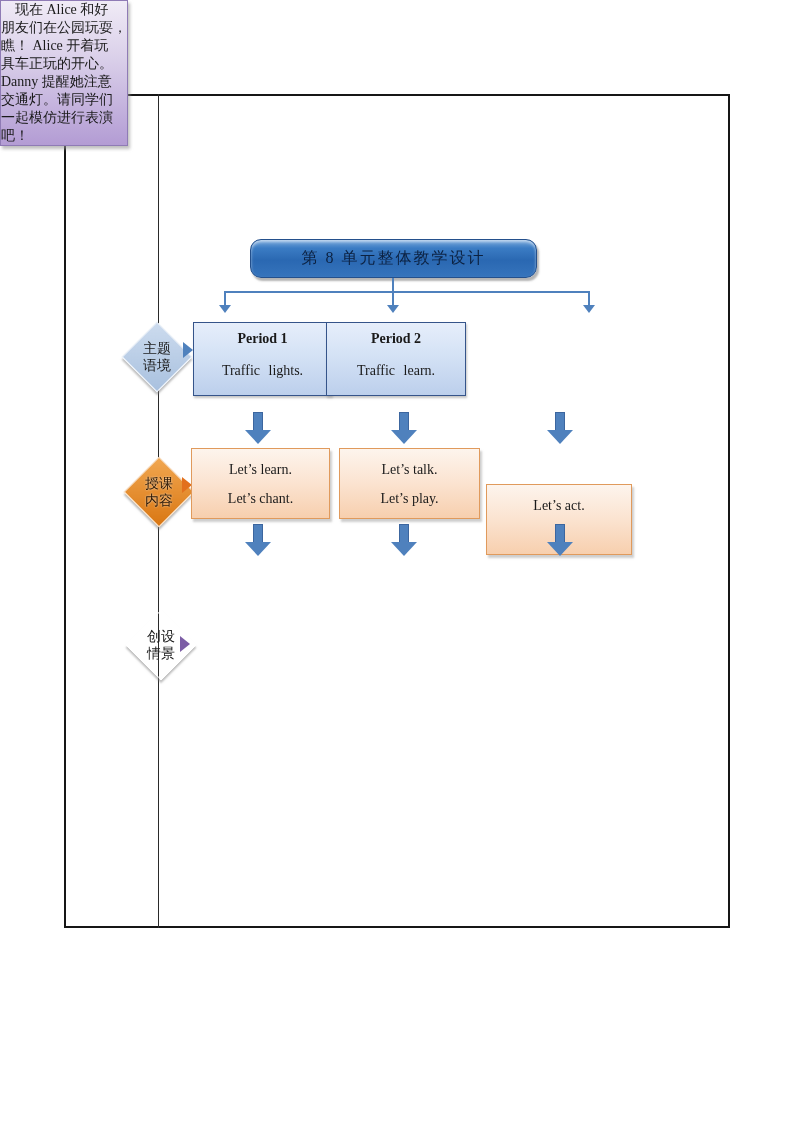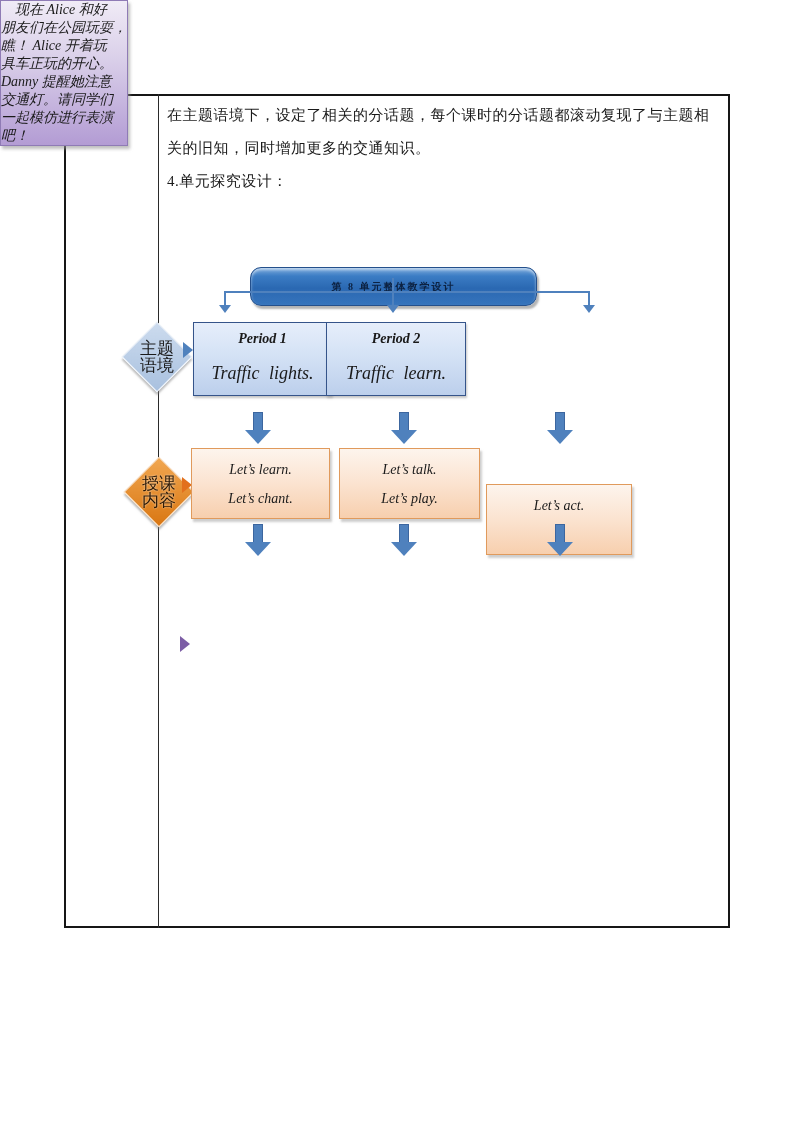--- a/index.html
+++ b/index.html
@@ -33,7 +33,7 @@
   .chead { position:absolute; width:0; height:0; border-left:6px solid transparent; border-right:6px solid transparent; border-top:8px solid #4f81bd; }
 
   
-  .fbox { position:absolute; text-align:center;font-style:italic; }
+  .fbox { position:absolute; text-align:center; }
   .box-blue {
     top:322px; height:74px; border:1px solid #35548a;
     background:linear-gradient(180deg,#e6eefb 0%,#d4e2f5 45%,#bccfec 100%);

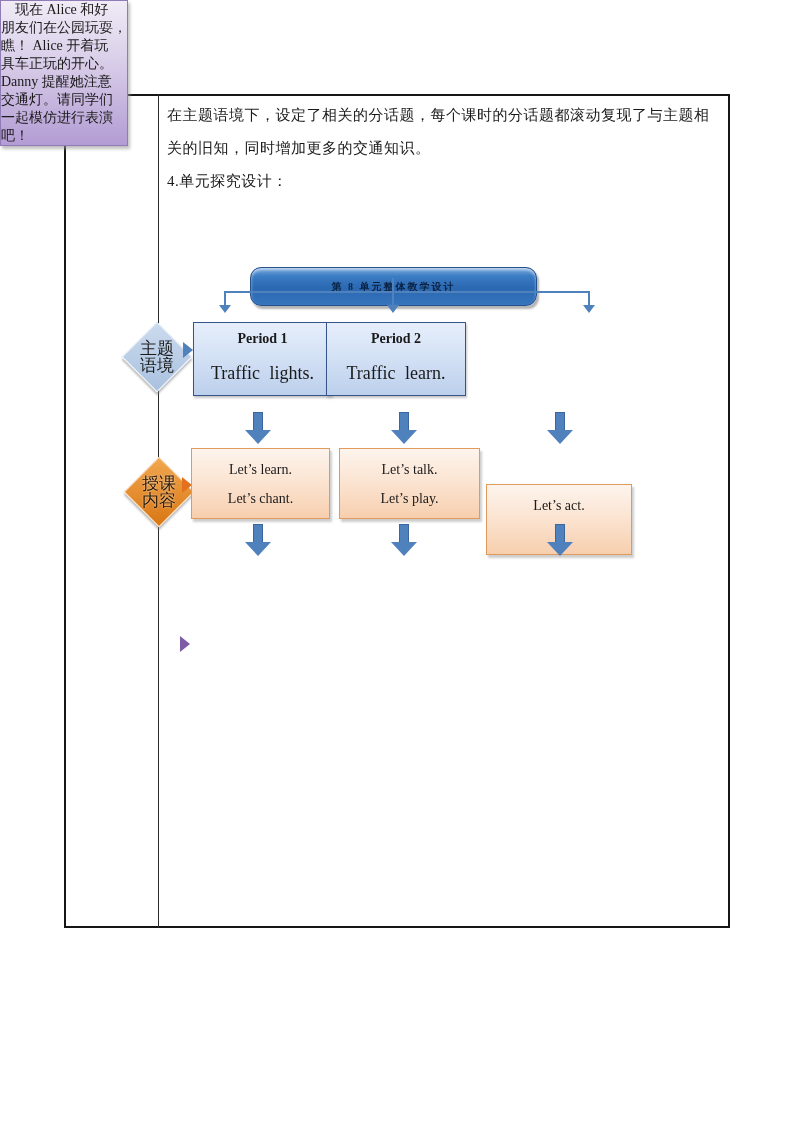--- a/index.html
+++ b/index.html
@@ -93,9 +93,6 @@
   <div class="table-frame"></div>
   <div class="col-divider"></div>
 
-  <div class="intro ml">在主题语境下，设定了相关的分话题，每个课时的分话题都滚动复现了与主题相
-关的旧知，同时增加更多的交通知识。
-4.单元探究设计：</div>
 
   <div class="title-box">第 8 单元整体教学设计</div>
 

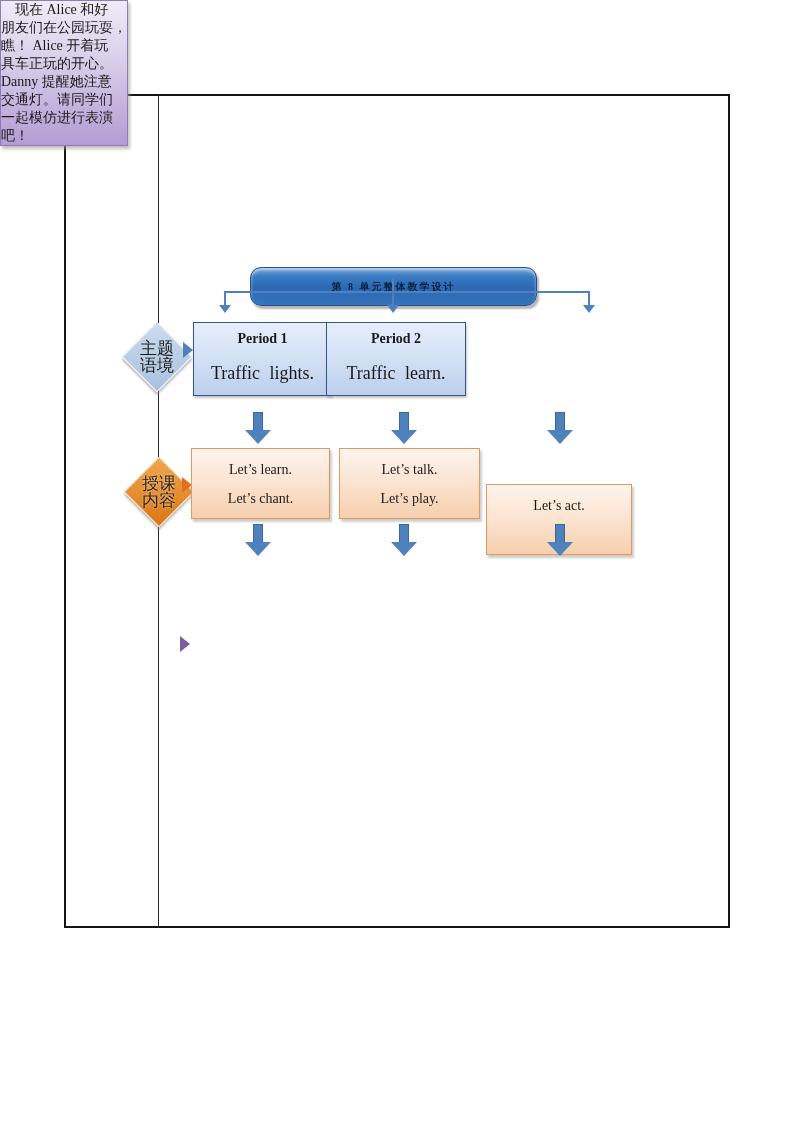--- a/index.html
+++ b/index.html
@@ -25,7 +25,7 @@
     border:1px solid #24508c;
     box-shadow:2px 3px 2px rgba(130,130,130,0.6), inset 0 2px 3px rgba(255,255,255,0.55);
     display:flex; align-items:center; justify-content:center;
-    font-size:10px; font-weight:bold; color:#0c2242; letter-spacing:2px;margin-top:28px;
+    font-size:16px; font-weight:normal; color:#0c2242; letter-spacing:2px;
   }
 
   

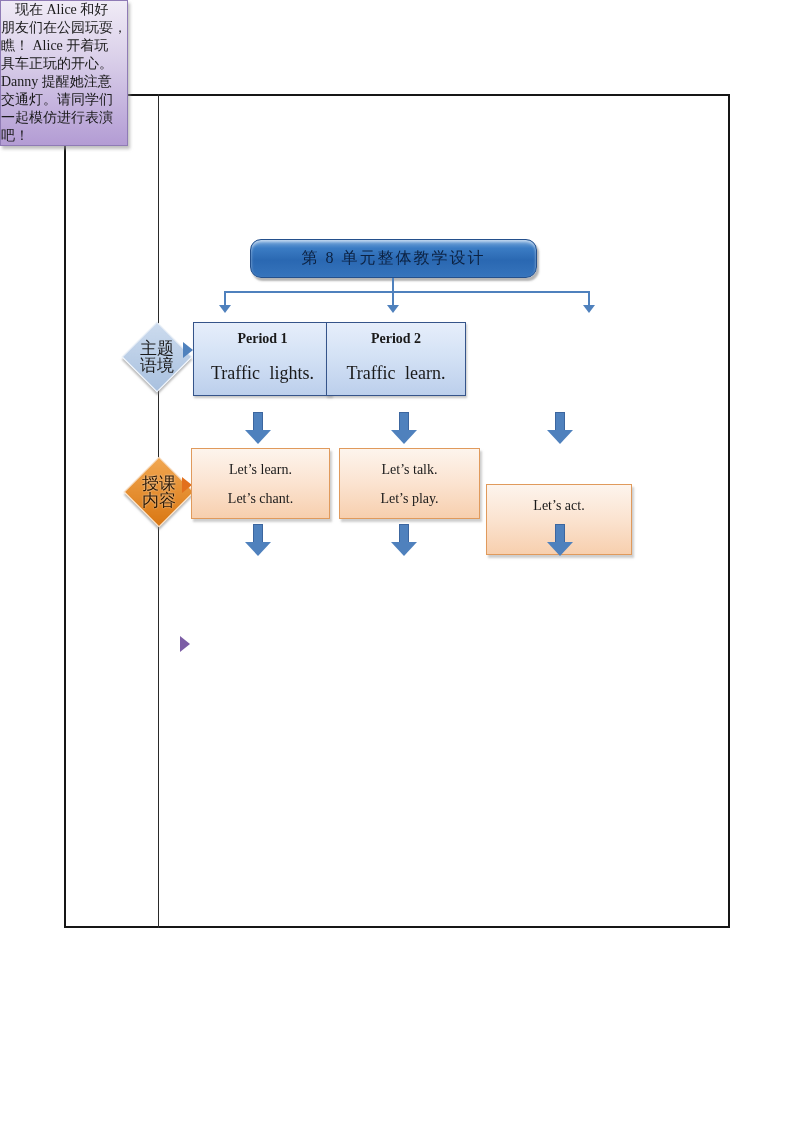--- a/index.html
+++ b/index.html
@@ -70,7 +70,7 @@
     border:1px solid rgba(255,255,255,0.85);
     box-shadow:2px 2px 2px rgba(130,130,130,0.5);
   }
-  .diamond .dl { position:relative; z-index:1; font-size:17px; line-height:17px; text-align:center;
+  .diamond .dl { position:relative; z-index:1; font-size:14px; line-height:17px; text-align:center;
     font-family:"Liberation Sans","DejaVu Sans",sans-serif; }
   .d-blue::before   { background:linear-gradient(135deg,#ccdbee 0%,#a9c1df 100%); }
   .d-blue .dl       { color:#1a1a1a; }

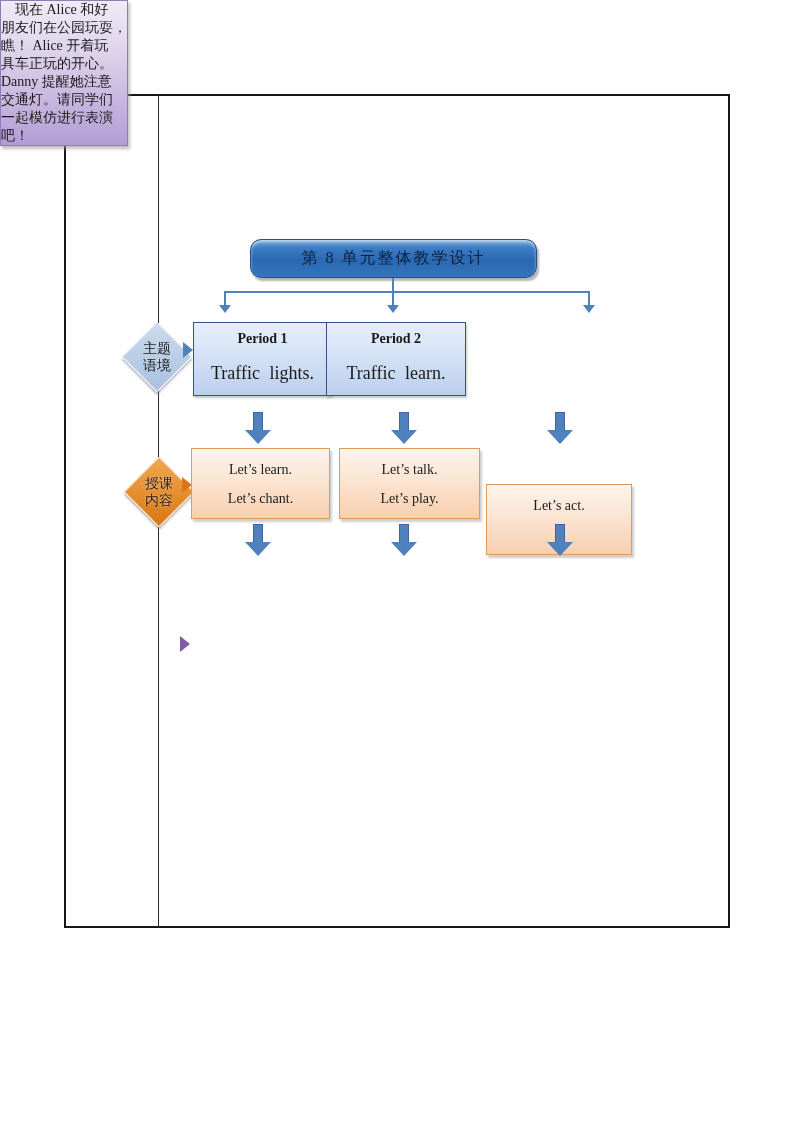--- a/index.html
+++ b/index.html
@@ -41,7 +41,7 @@
     padding-top:8px;
   }
   .box-blue .bt { font-weight:bold; font-size:14px; margin-bottom:16px; }
-  .box-blue .bs { font-size:18px; word-spacing:5px; }
+  .box-blue .bs { font-size:14px; word-spacing:5px; }
   .box-orange {
     top:448px; height:71px; border:1px solid #e09a5c;
     background:linear-gradient(180deg,#fdf4ed 0%,#fbe3d0 50%,#f7cfae 100%);

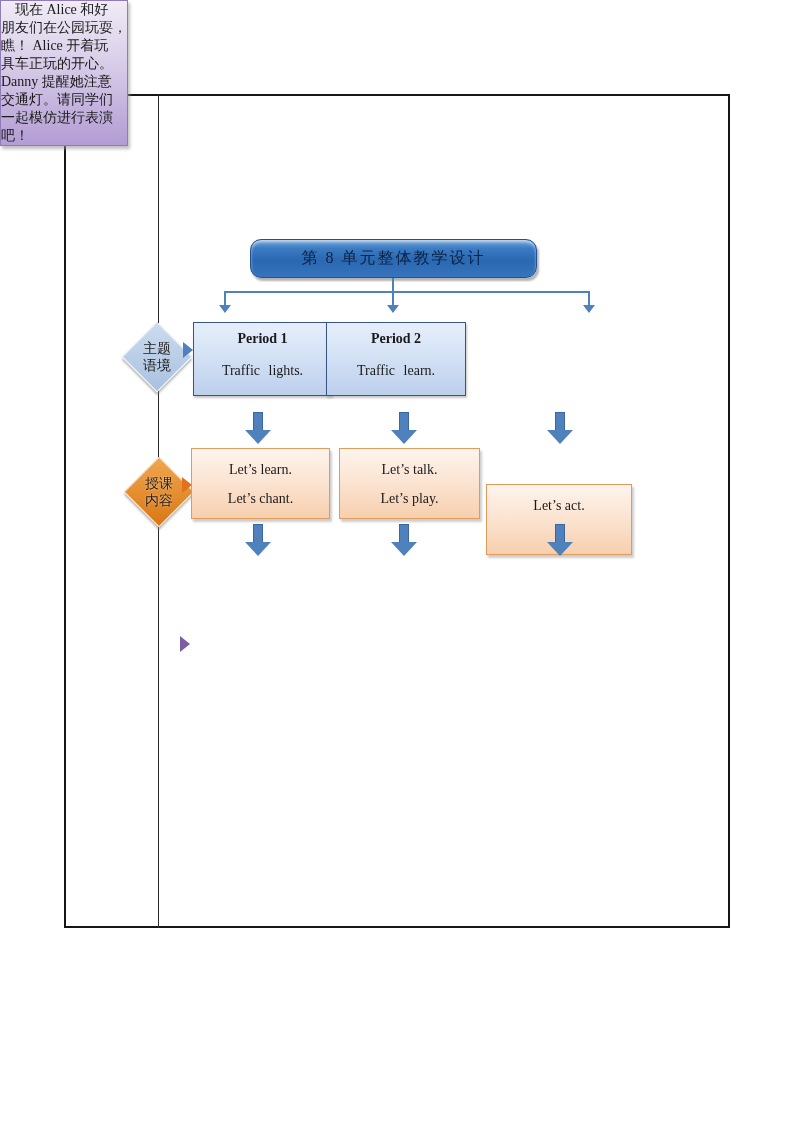--- a/index.html
+++ b/index.html
@@ -113,6 +113,10 @@
     <div class="dl ml">授课
 内容</div>
   </div>
+  <div class="diamond d-purple" style="left:125px;top:609px;">
+    <div class="dl ml">创设
+情景</div>
+  </div>
 
   <div class="entry" style="left:183px;top:342px;border-left:10px solid #4f81bd;"></div>
   <div class="entry" style="left:182px;top:477px;border-left:10px solid #e2701d;"></div>

